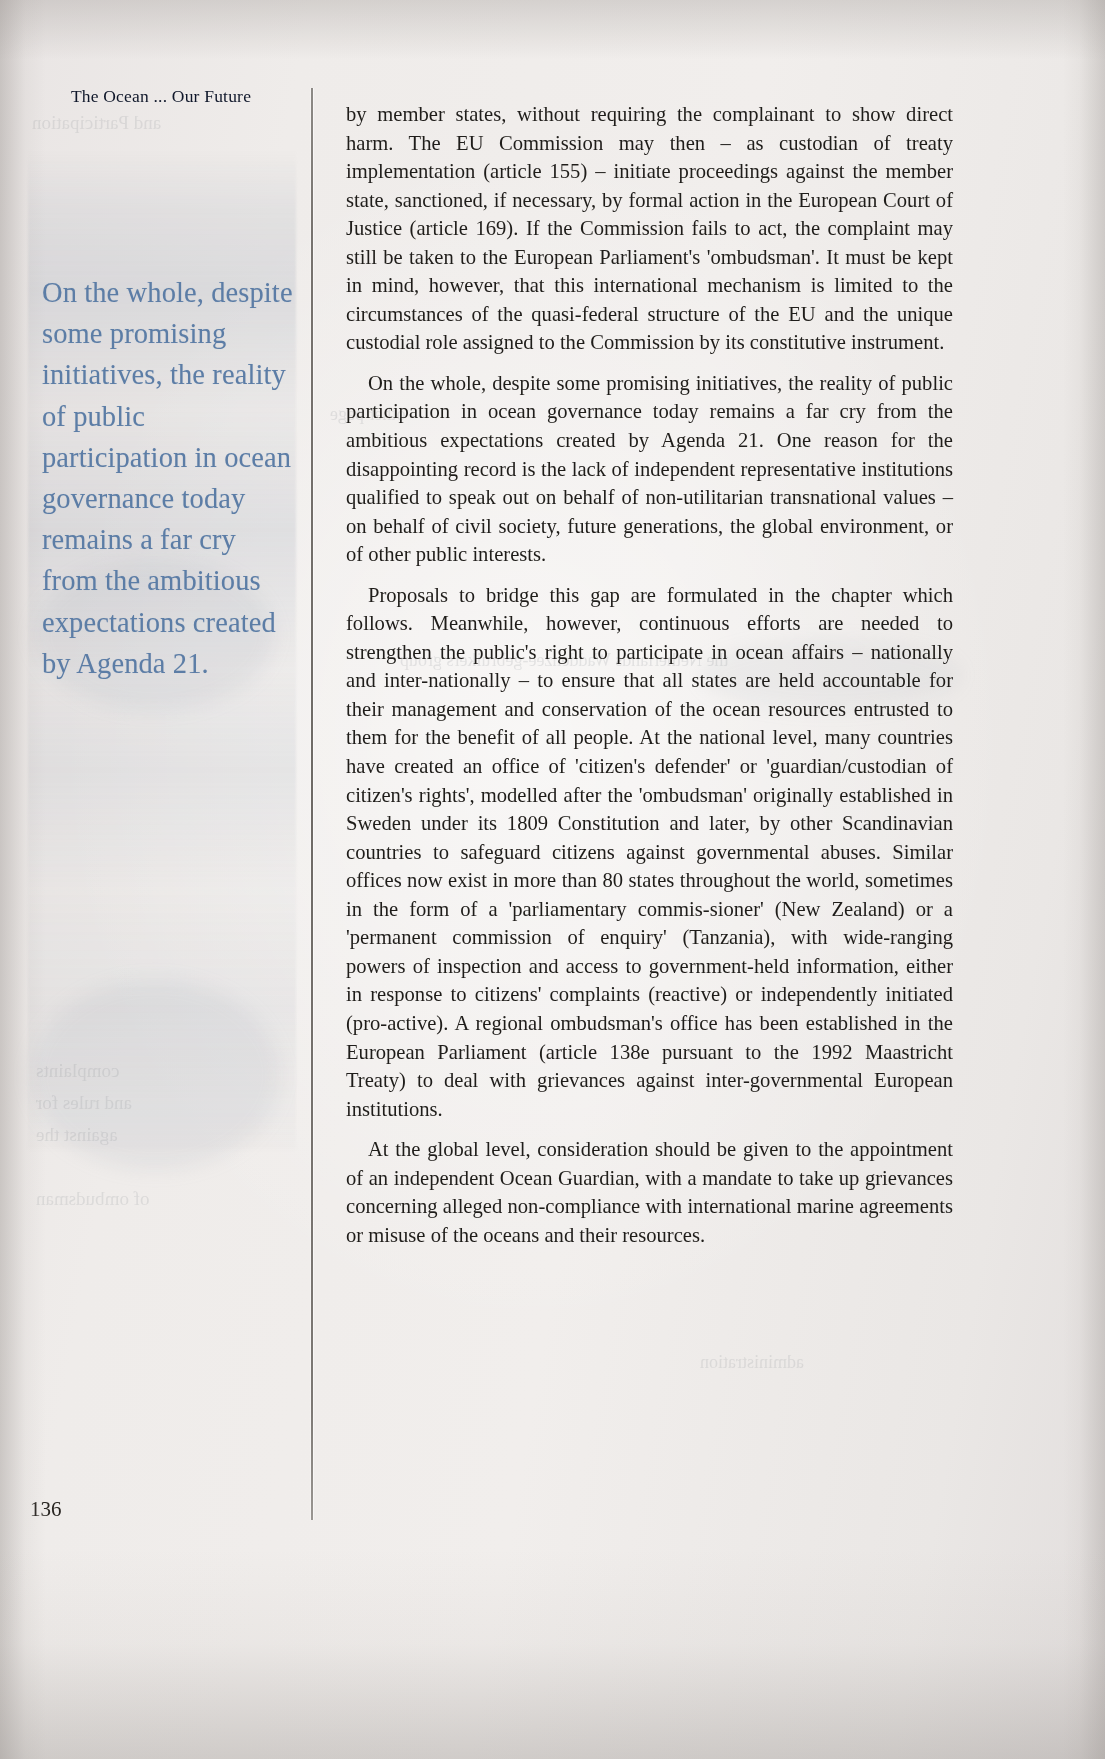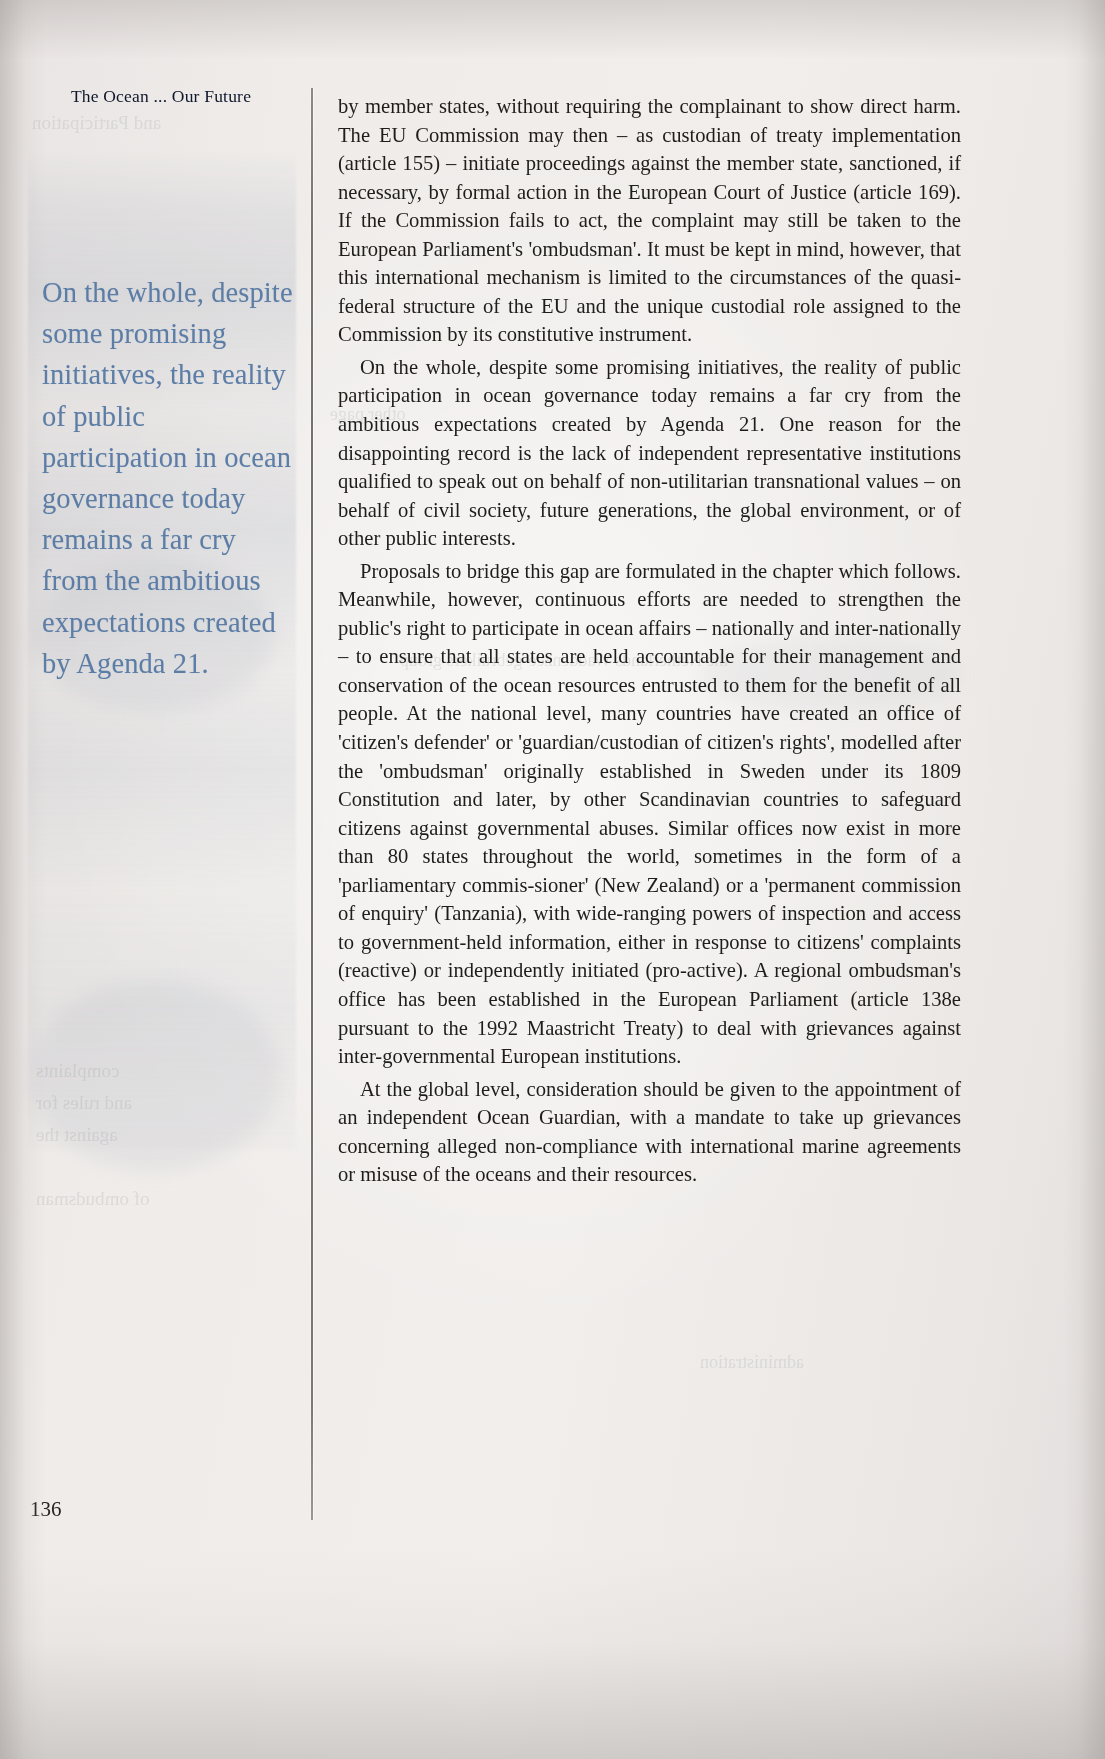--- a/index.html
+++ b/index.html
@@ -148,7 +148,7 @@
     hyphens: none;
   }
   .body-col p {
-    margin: 4px;
+    margin: 12px;
   }
   .body-col p.indent {
     text-indent: 22px;

